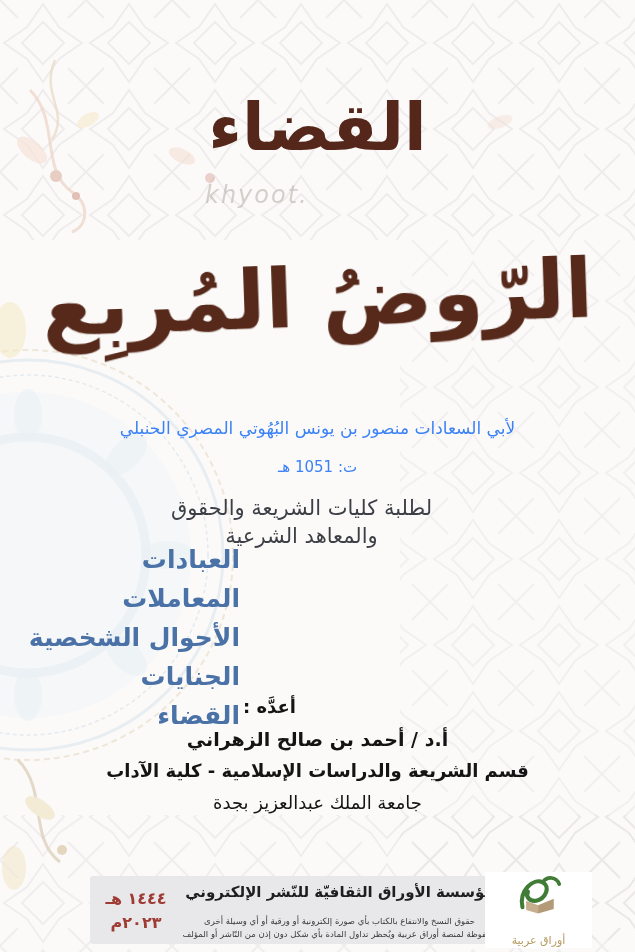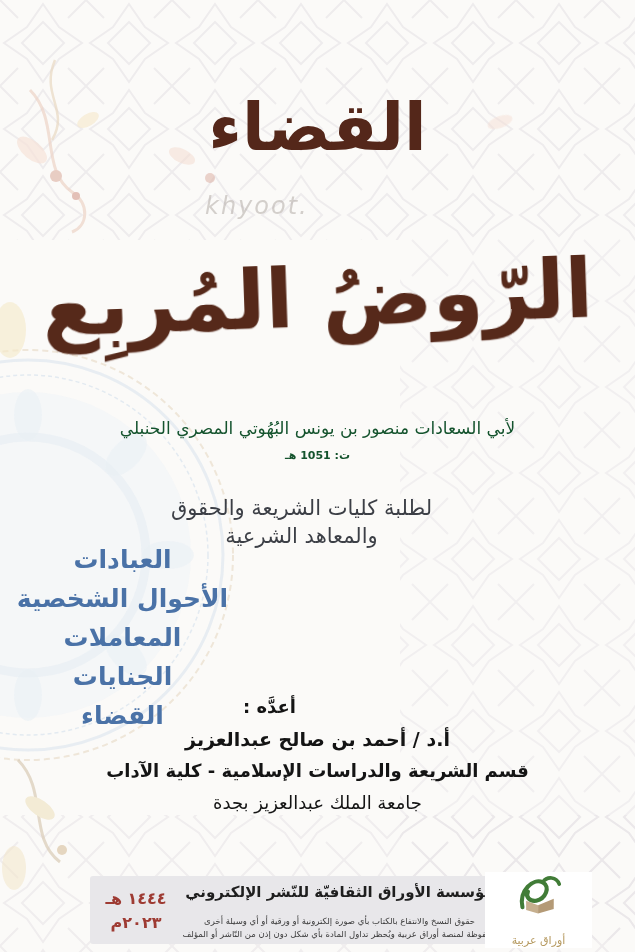--- a/index.html
+++ b/index.html
@@ -14,7 +14,7 @@
   .center-text{width:100%;text-align:center;}
 
   .watermark{
-    left:205px;top:192px;
+    left:205px;top:181px;
     font-size:24px;font-style:italic;letter-spacing:2px;
     color:rgba(178,172,166,0.55);direction:ltr;z-index:1;
   }

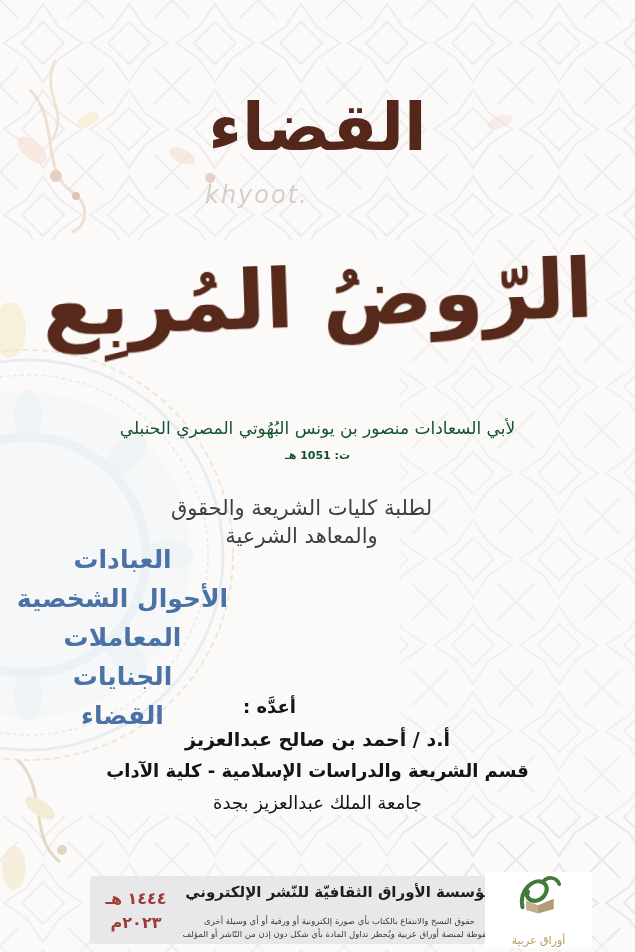--- a/index.html
+++ b/index.html
@@ -28,7 +28,7 @@
     transform:rotate(-2deg);
     text-shadow:0 1px 0 rgba(86,41,26,0.25);
   }
-  .author-block{top:416px;z-index:2;color:#14532d;}
+  .author-block{top:416px;z-index:2;color:#3b82f6;}
   .author-line1{font-size:17px;font-weight:500;line-height:1.5;}
   .author-line2{font-size:11px;font-weight:700;margin-top:7px;}
   .audience-block{

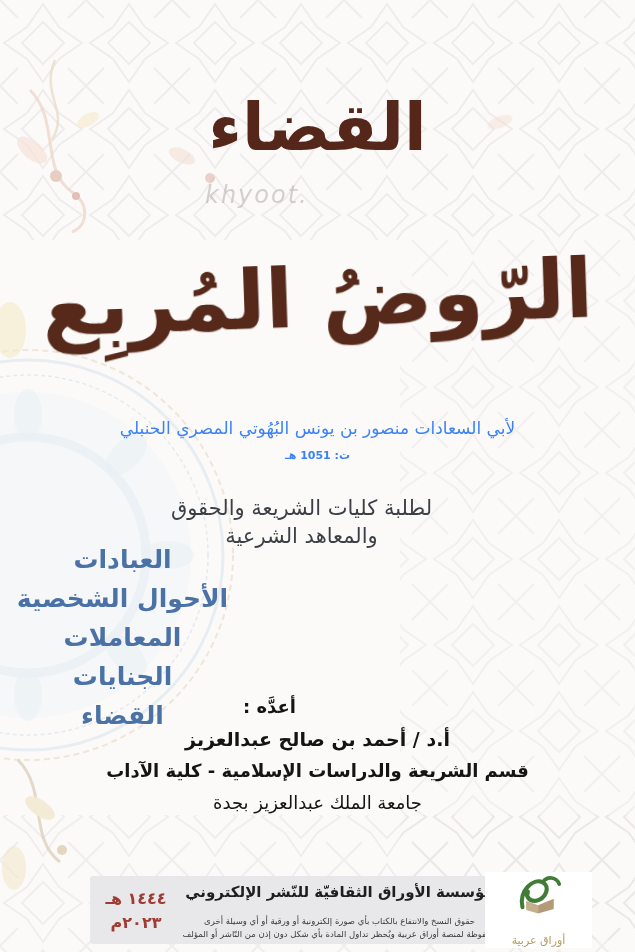--- a/index.html
+++ b/index.html
@@ -30,7 +30,7 @@
   }
   .author-block{top:416px;z-index:2;color:#3b82f6;}
   .author-line1{font-size:17px;font-weight:500;line-height:1.5;}
-  .author-line2{font-size:11px;font-weight:700;margin-top:7px;}
+  .author-line2{font-size:15px;font-weight:400;margin-top:16px;}
   .audience-block{
     top:494px;z-index:2;color:#3c3f46;
     font-size:21px;font-weight:500;line-height:1.35;

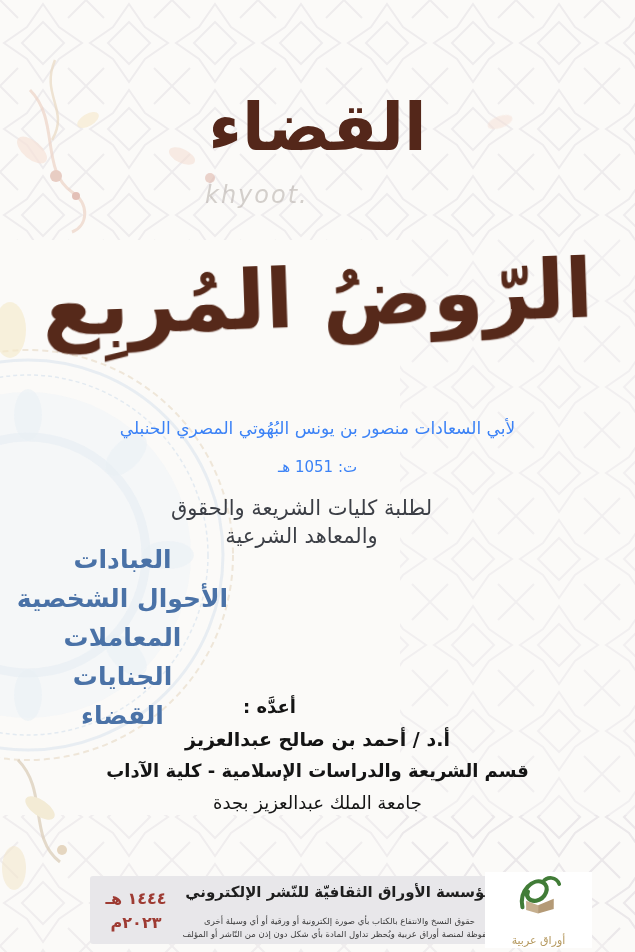--- a/index.html
+++ b/index.html
@@ -38,7 +38,7 @@
   }
   .topics{
     left:5px;top:540px;width:235px;z-index:2;
-    text-align:center;color:#4a72a7;font-weight:bold;font-size:25px;
+    text-align:right;color:#4a72a7;font-weight:bold;font-size:25px;
   }
   .topics .topic{line-height:39px;}
   .prepared-label{

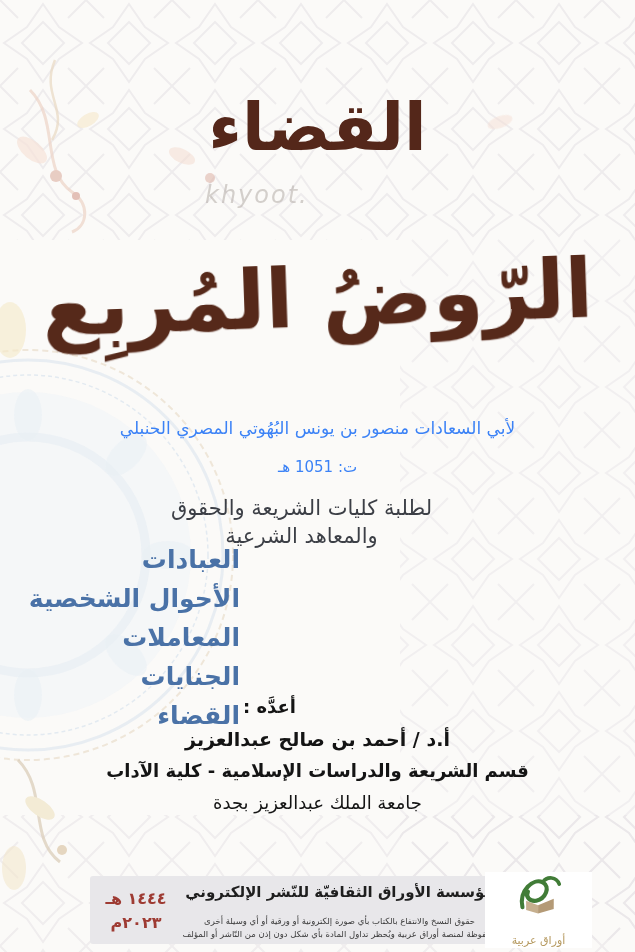--- a/index.html
+++ b/index.html
@@ -140,8 +140,8 @@
 
 <div class="abs topics">
   <div class="topic">العبادات</div>
+  <div class="topic">المعاملات</div>
   <div class="topic">الأحوال الشخصية</div>
-  <div class="topic">المعاملات</div>
   <div class="topic">الجنايات</div>
   <div class="topic">القضاء</div>
 </div>

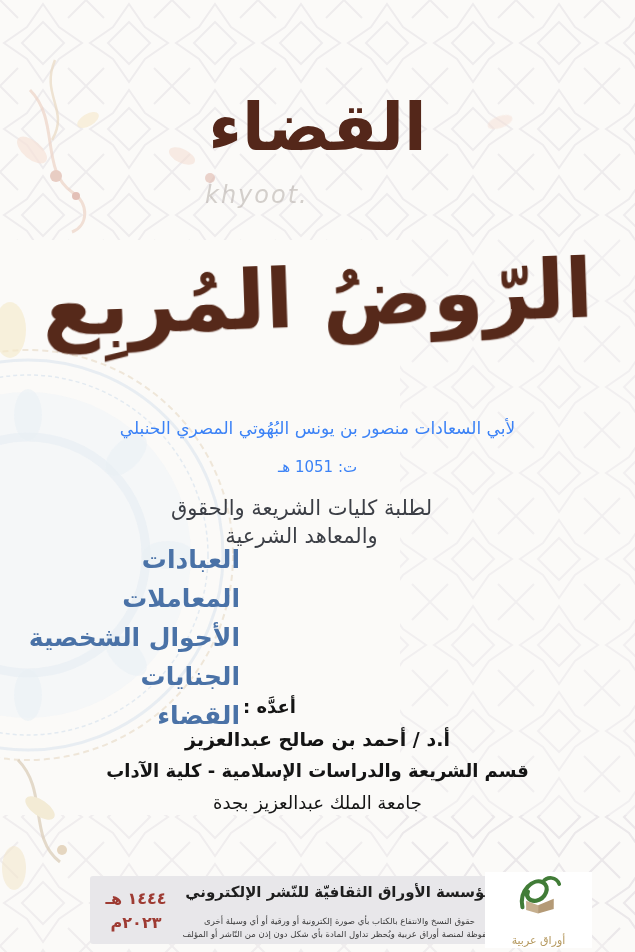--- a/index.html
+++ b/index.html
@@ -147,7 +147,7 @@
 </div>
 
 <div class="abs center-text prepared-label">أعدَّه :</div>
-<div class="abs center-text preparer-name">أ.د / أحمد بن صالح عبدالعزيز</div>
+<div class="abs center-text preparer-name">أ.د / أحمد بن صالح الزهراني</div>
 <div class="abs center-text preparer-dept">قسم الشريعة والدراسات الإسلامية - كلية الآداب</div>
 <div class="abs center-text preparer-univ">جامعة الملك عبدالعزيز بجدة</div>
 

